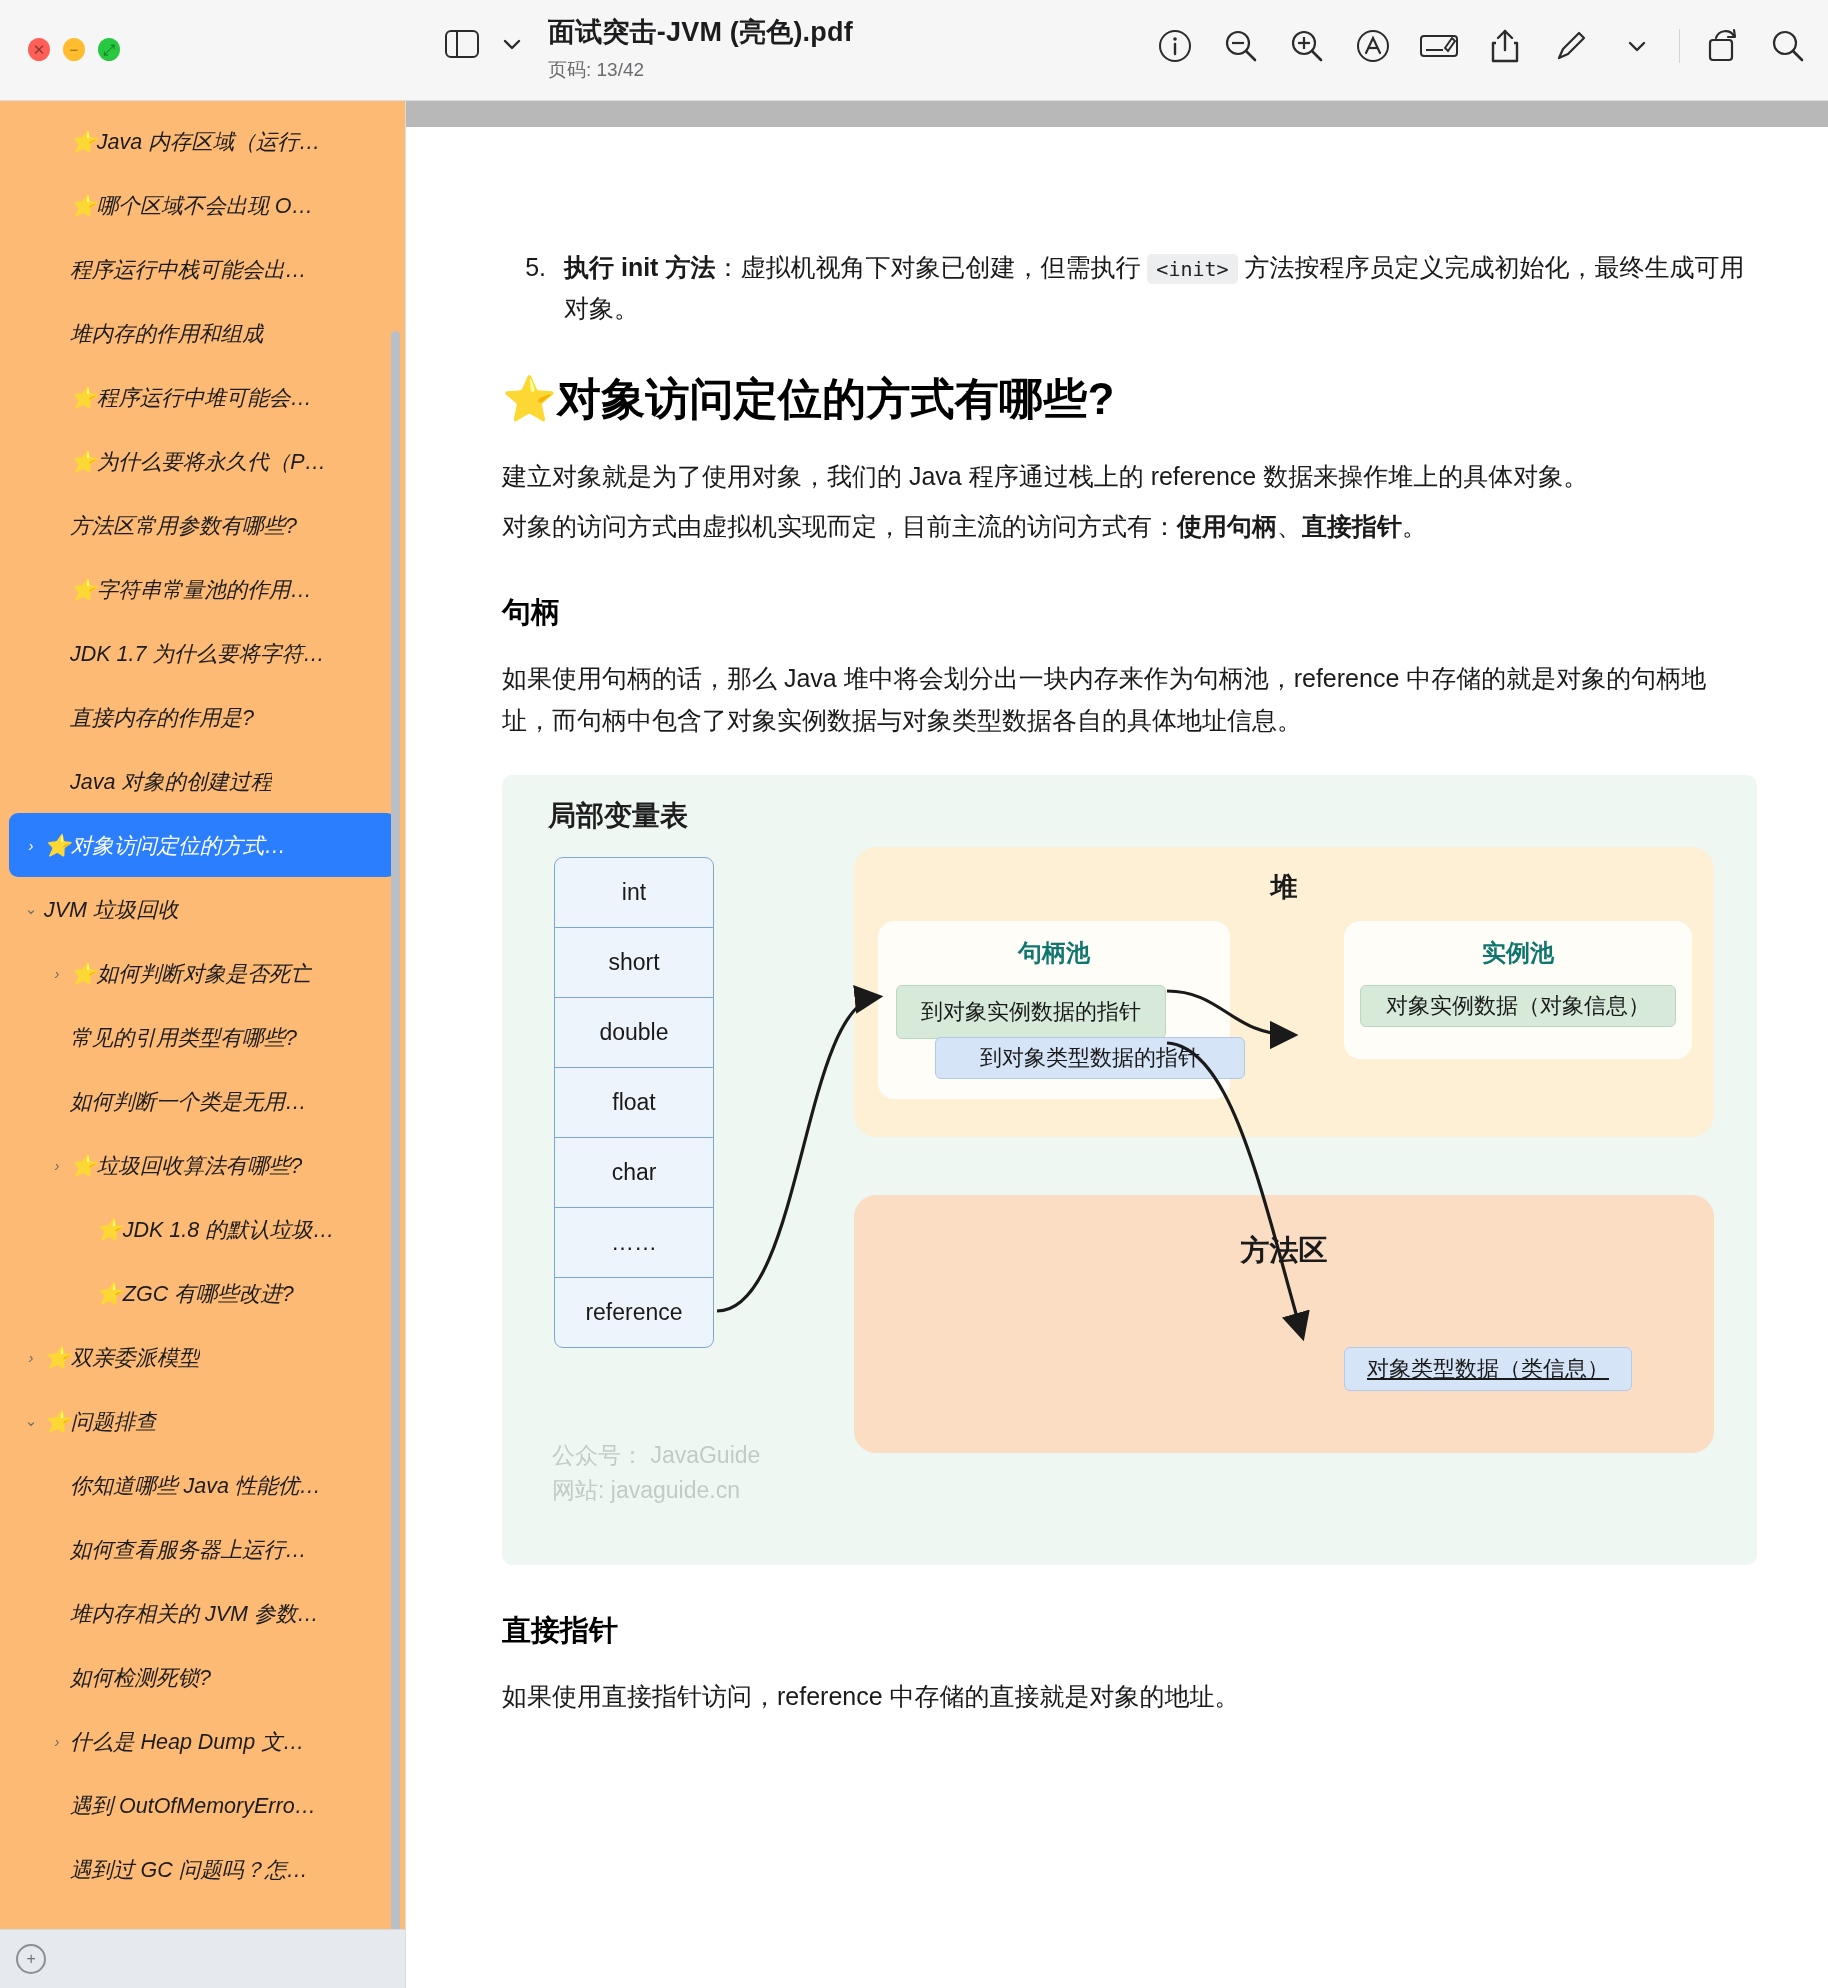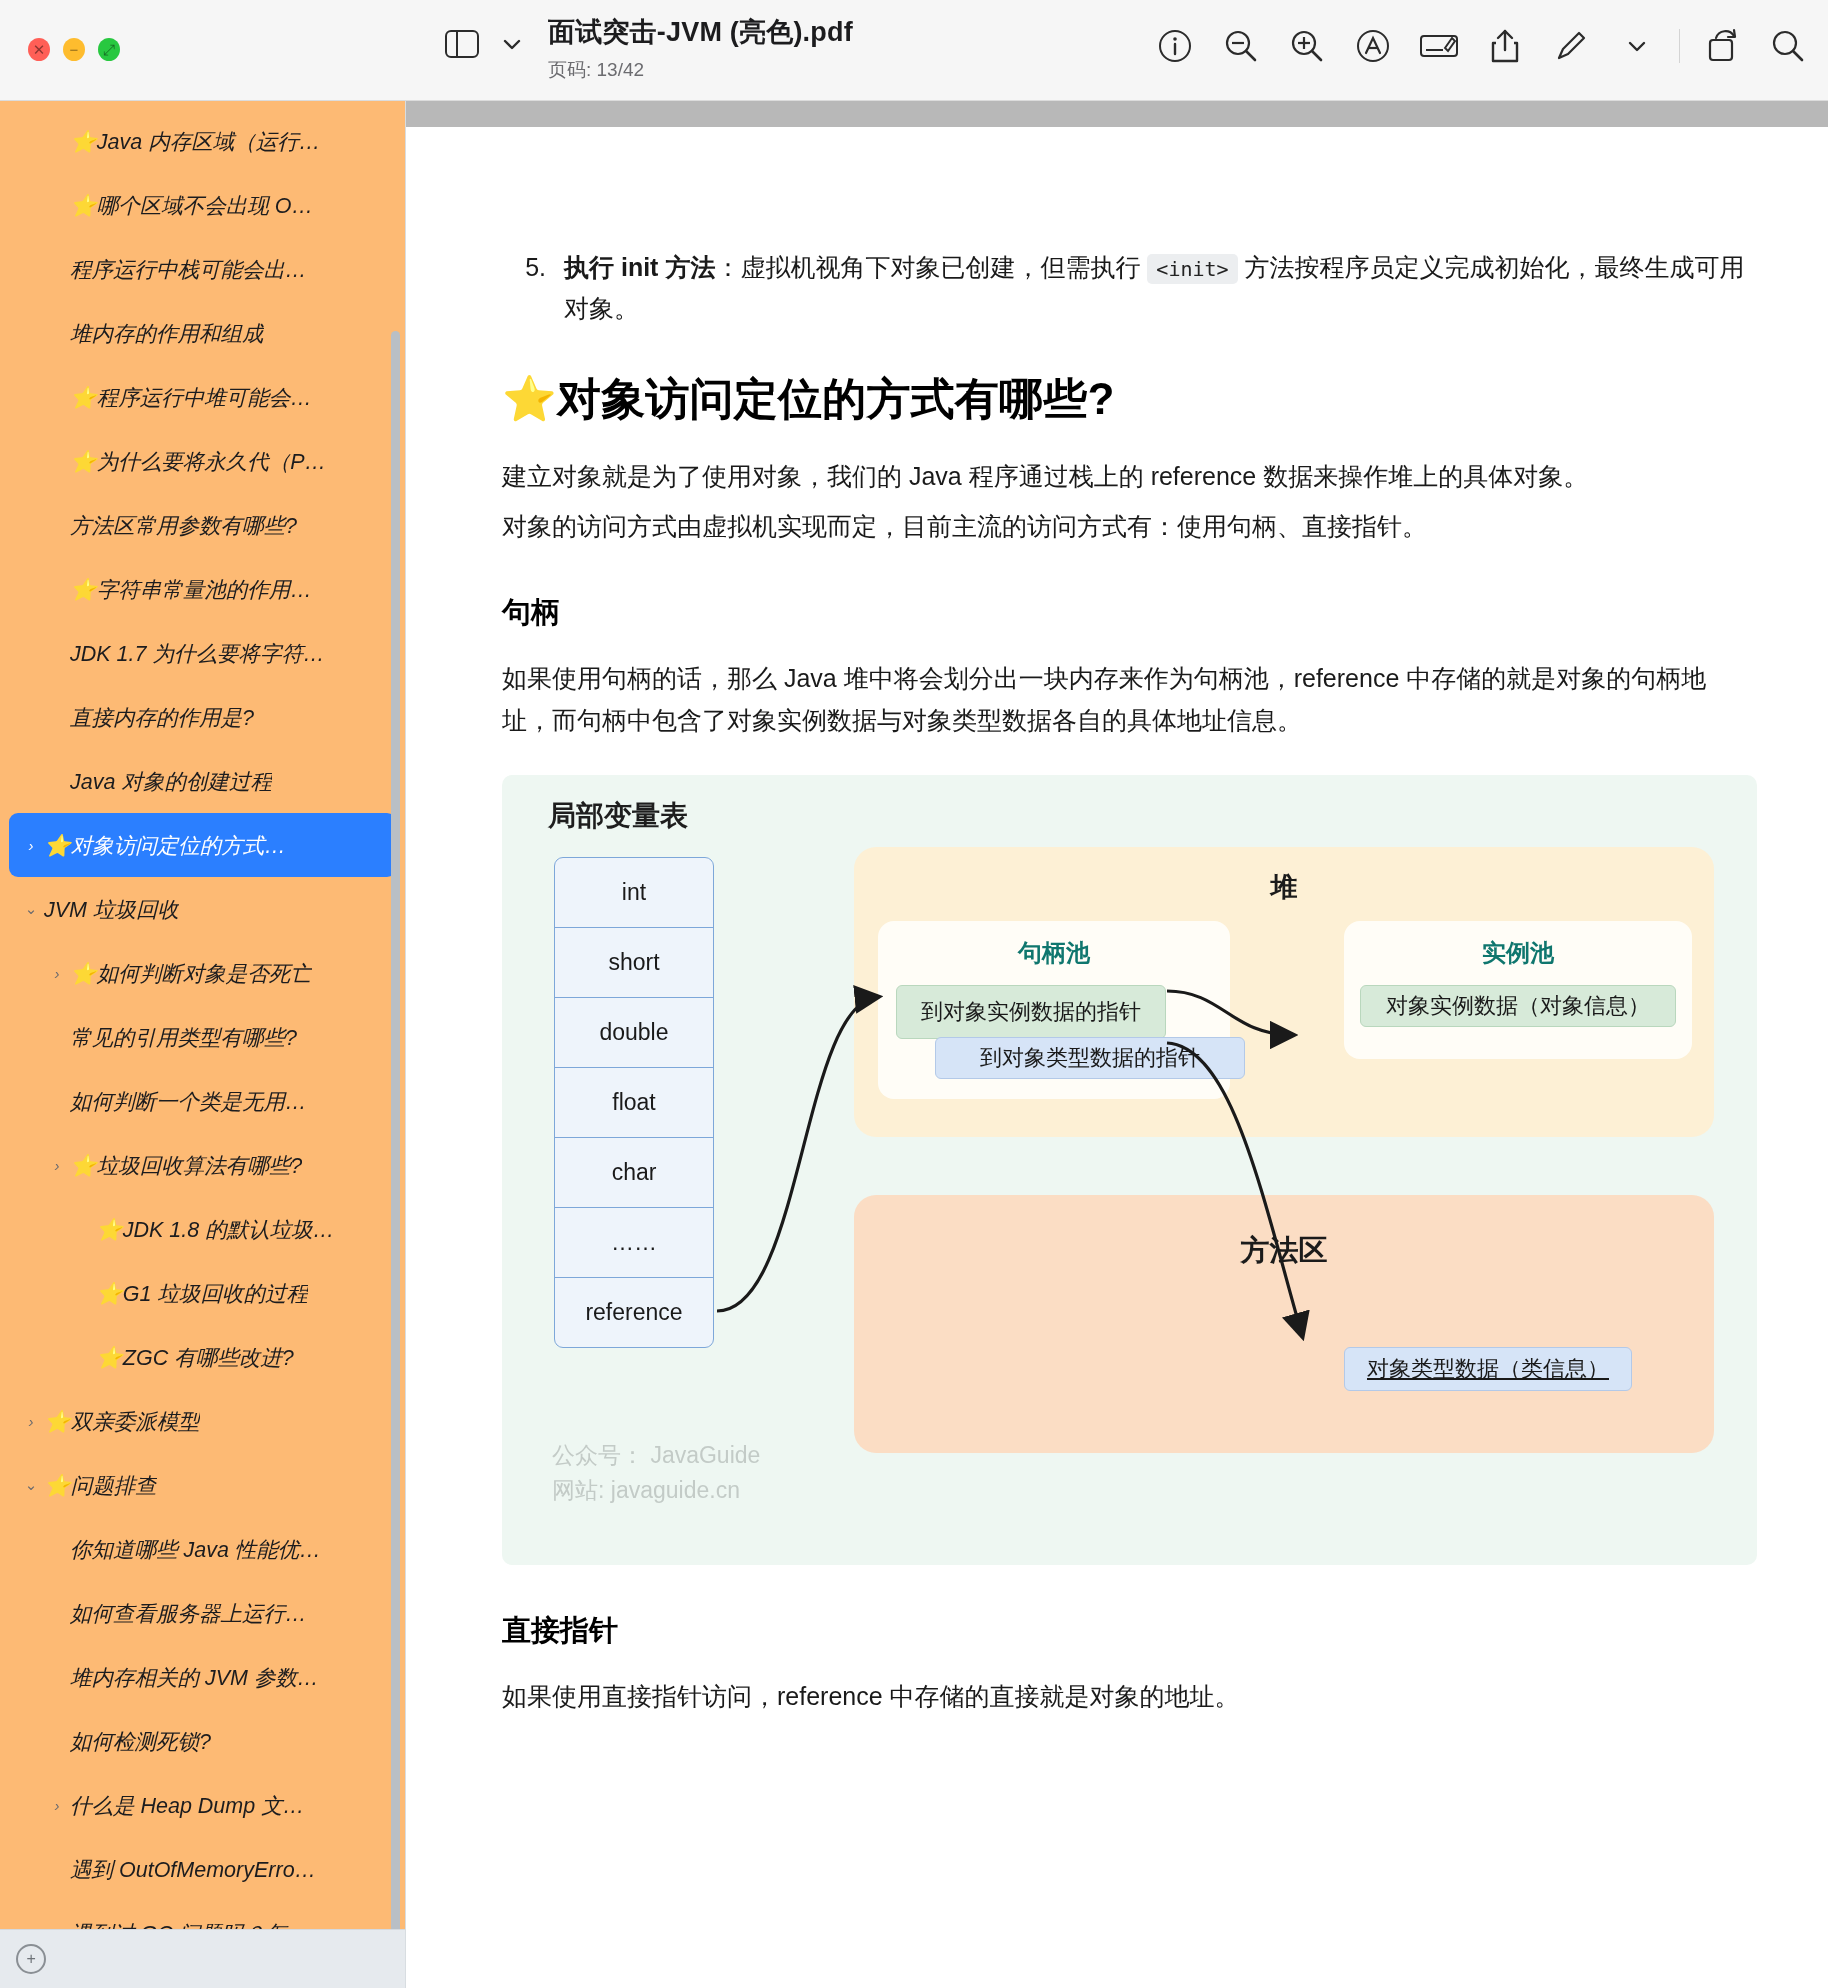--- a/index.html
+++ b/index.html
@@ -248,7 +248,7 @@
     margin: 0 0 8px 0;
     color: #1a1a1a;
   }
-  p.para b { font-weight: 400; }
+  p.para b { font-weight: 700; }
 
   
   .figure {

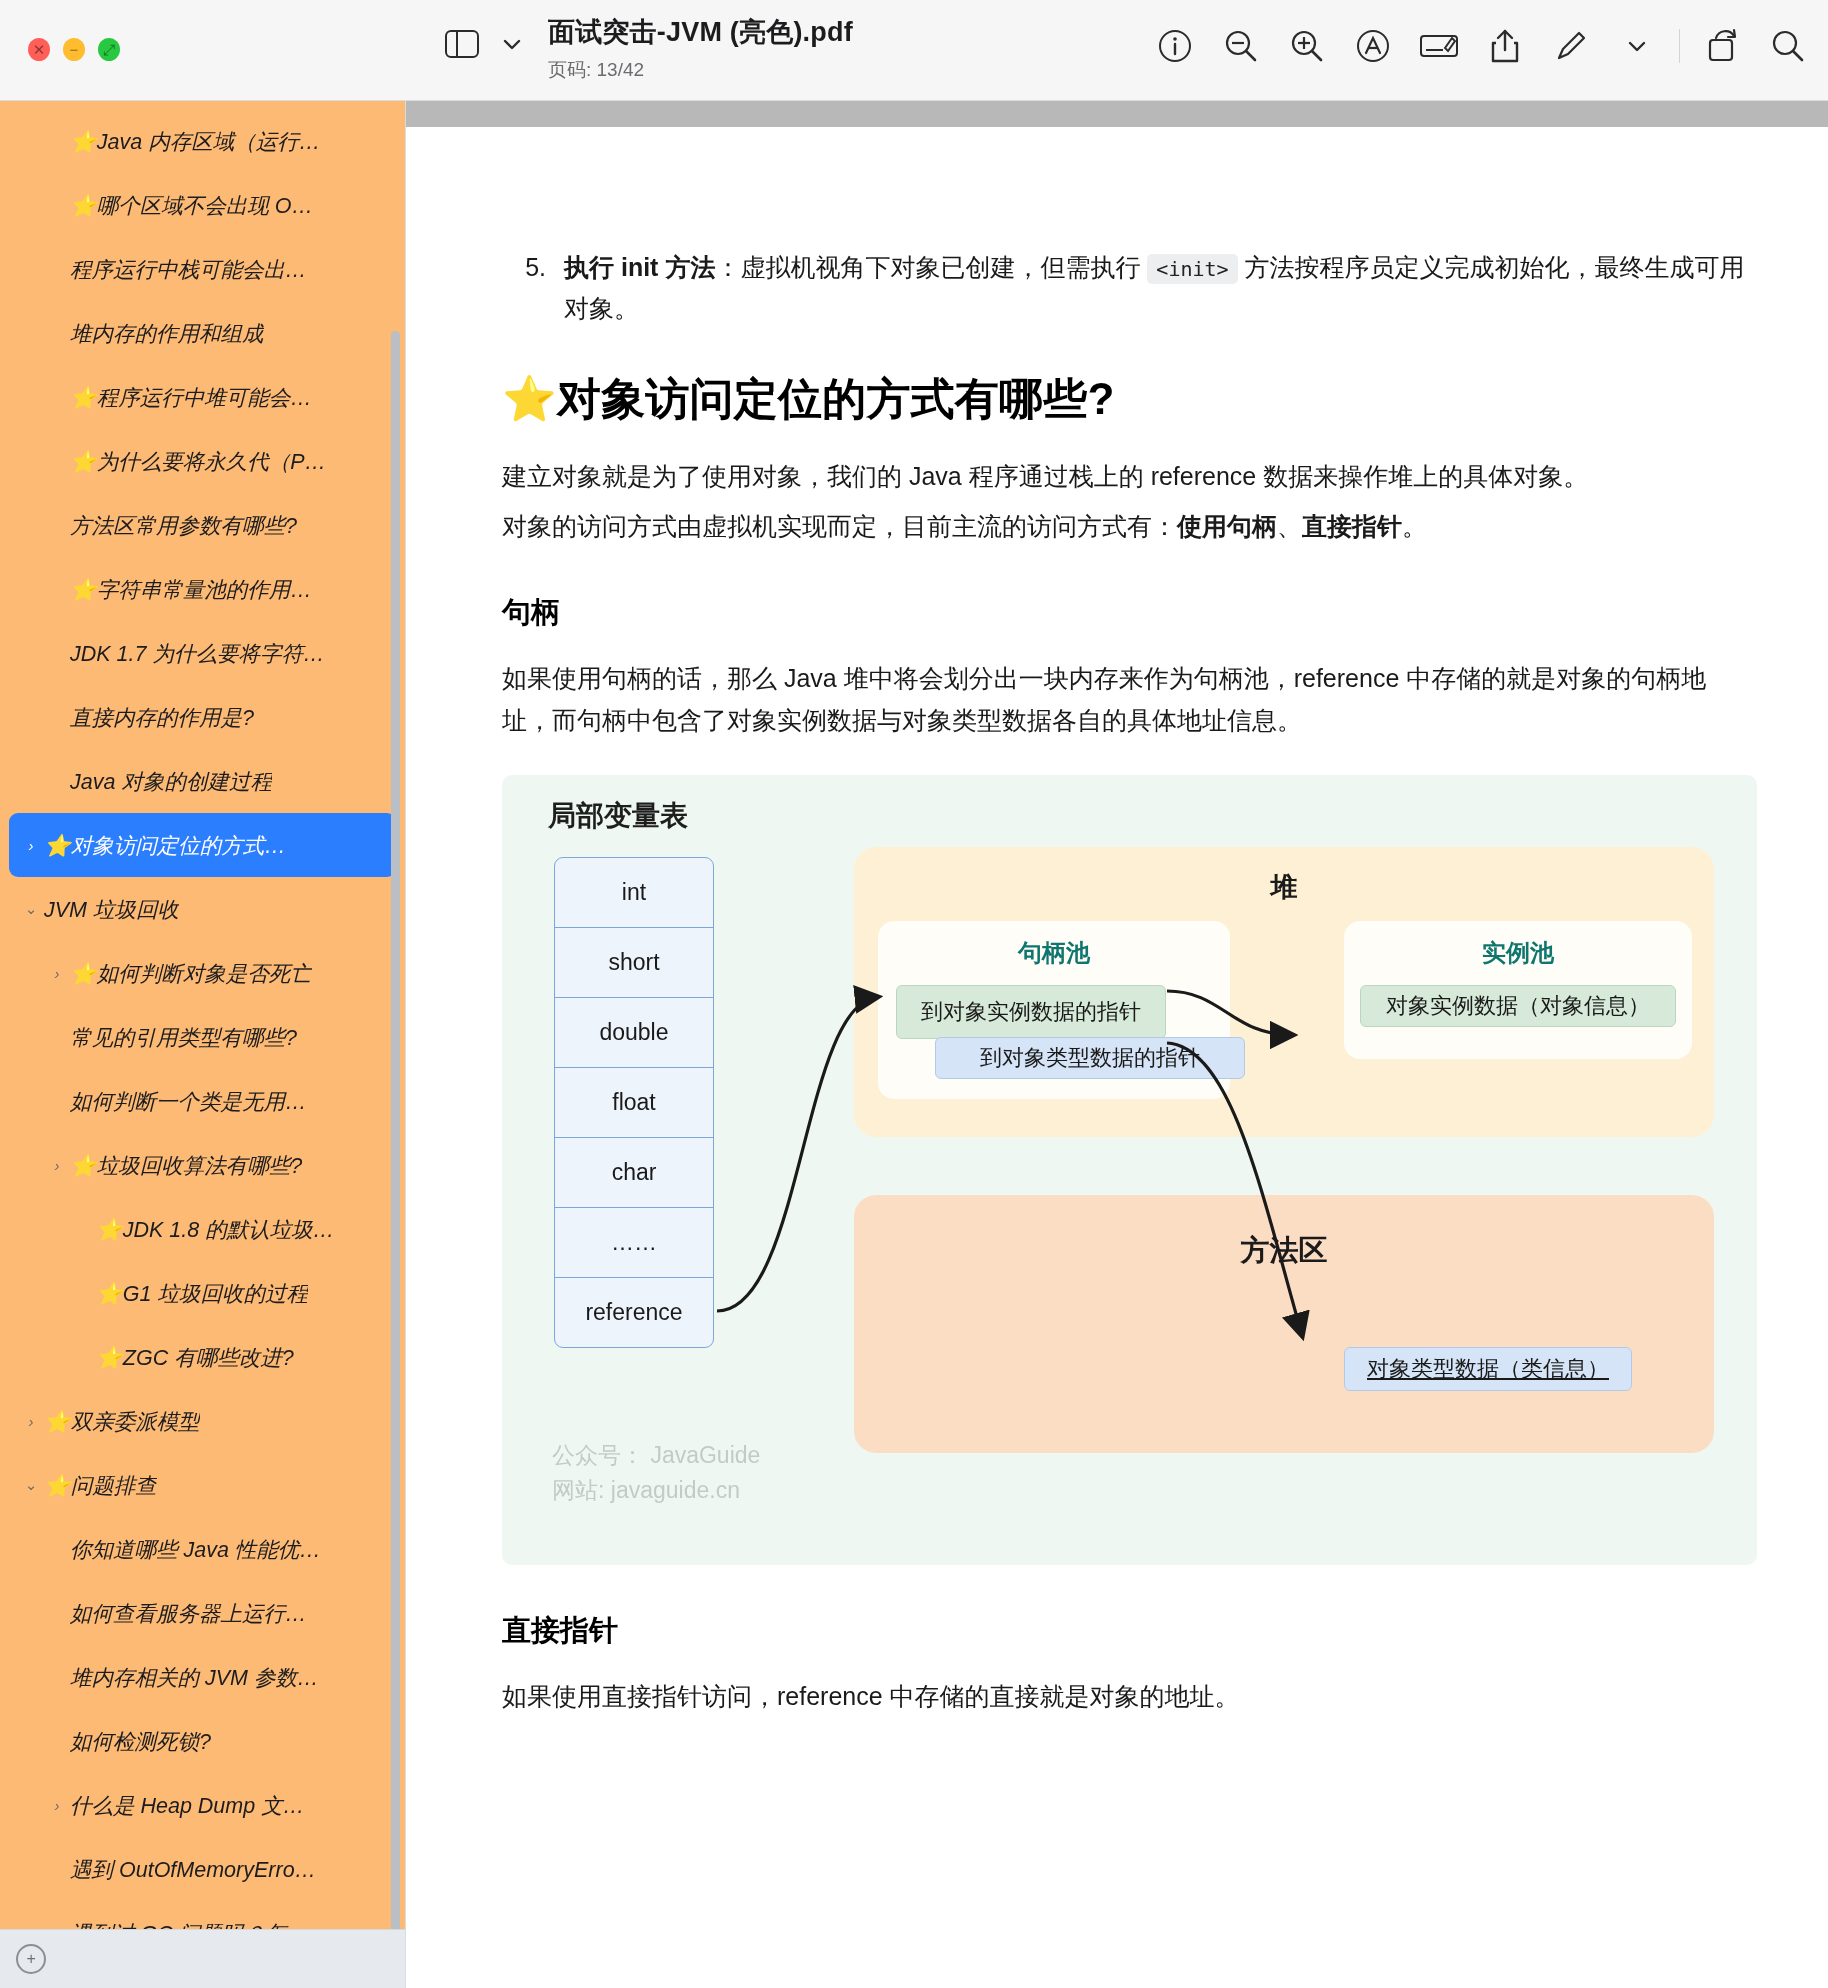--- a/index.html
+++ b/index.html
@@ -517,10 +517,6 @@
         <div class="ol-item lvl2">
             <span class="twisty"></span>
             <span class="lbl">⭐JDK 1.8 的默认垃圾…</span>
-          </div>
-        <div class="ol-item lvl2">
-            <span class="twisty"></span>
-            <span class="lbl">⭐G1 垃圾回收的过程</span>
           </div>
         <div class="ol-item lvl2">
             <span class="twisty"></span>

